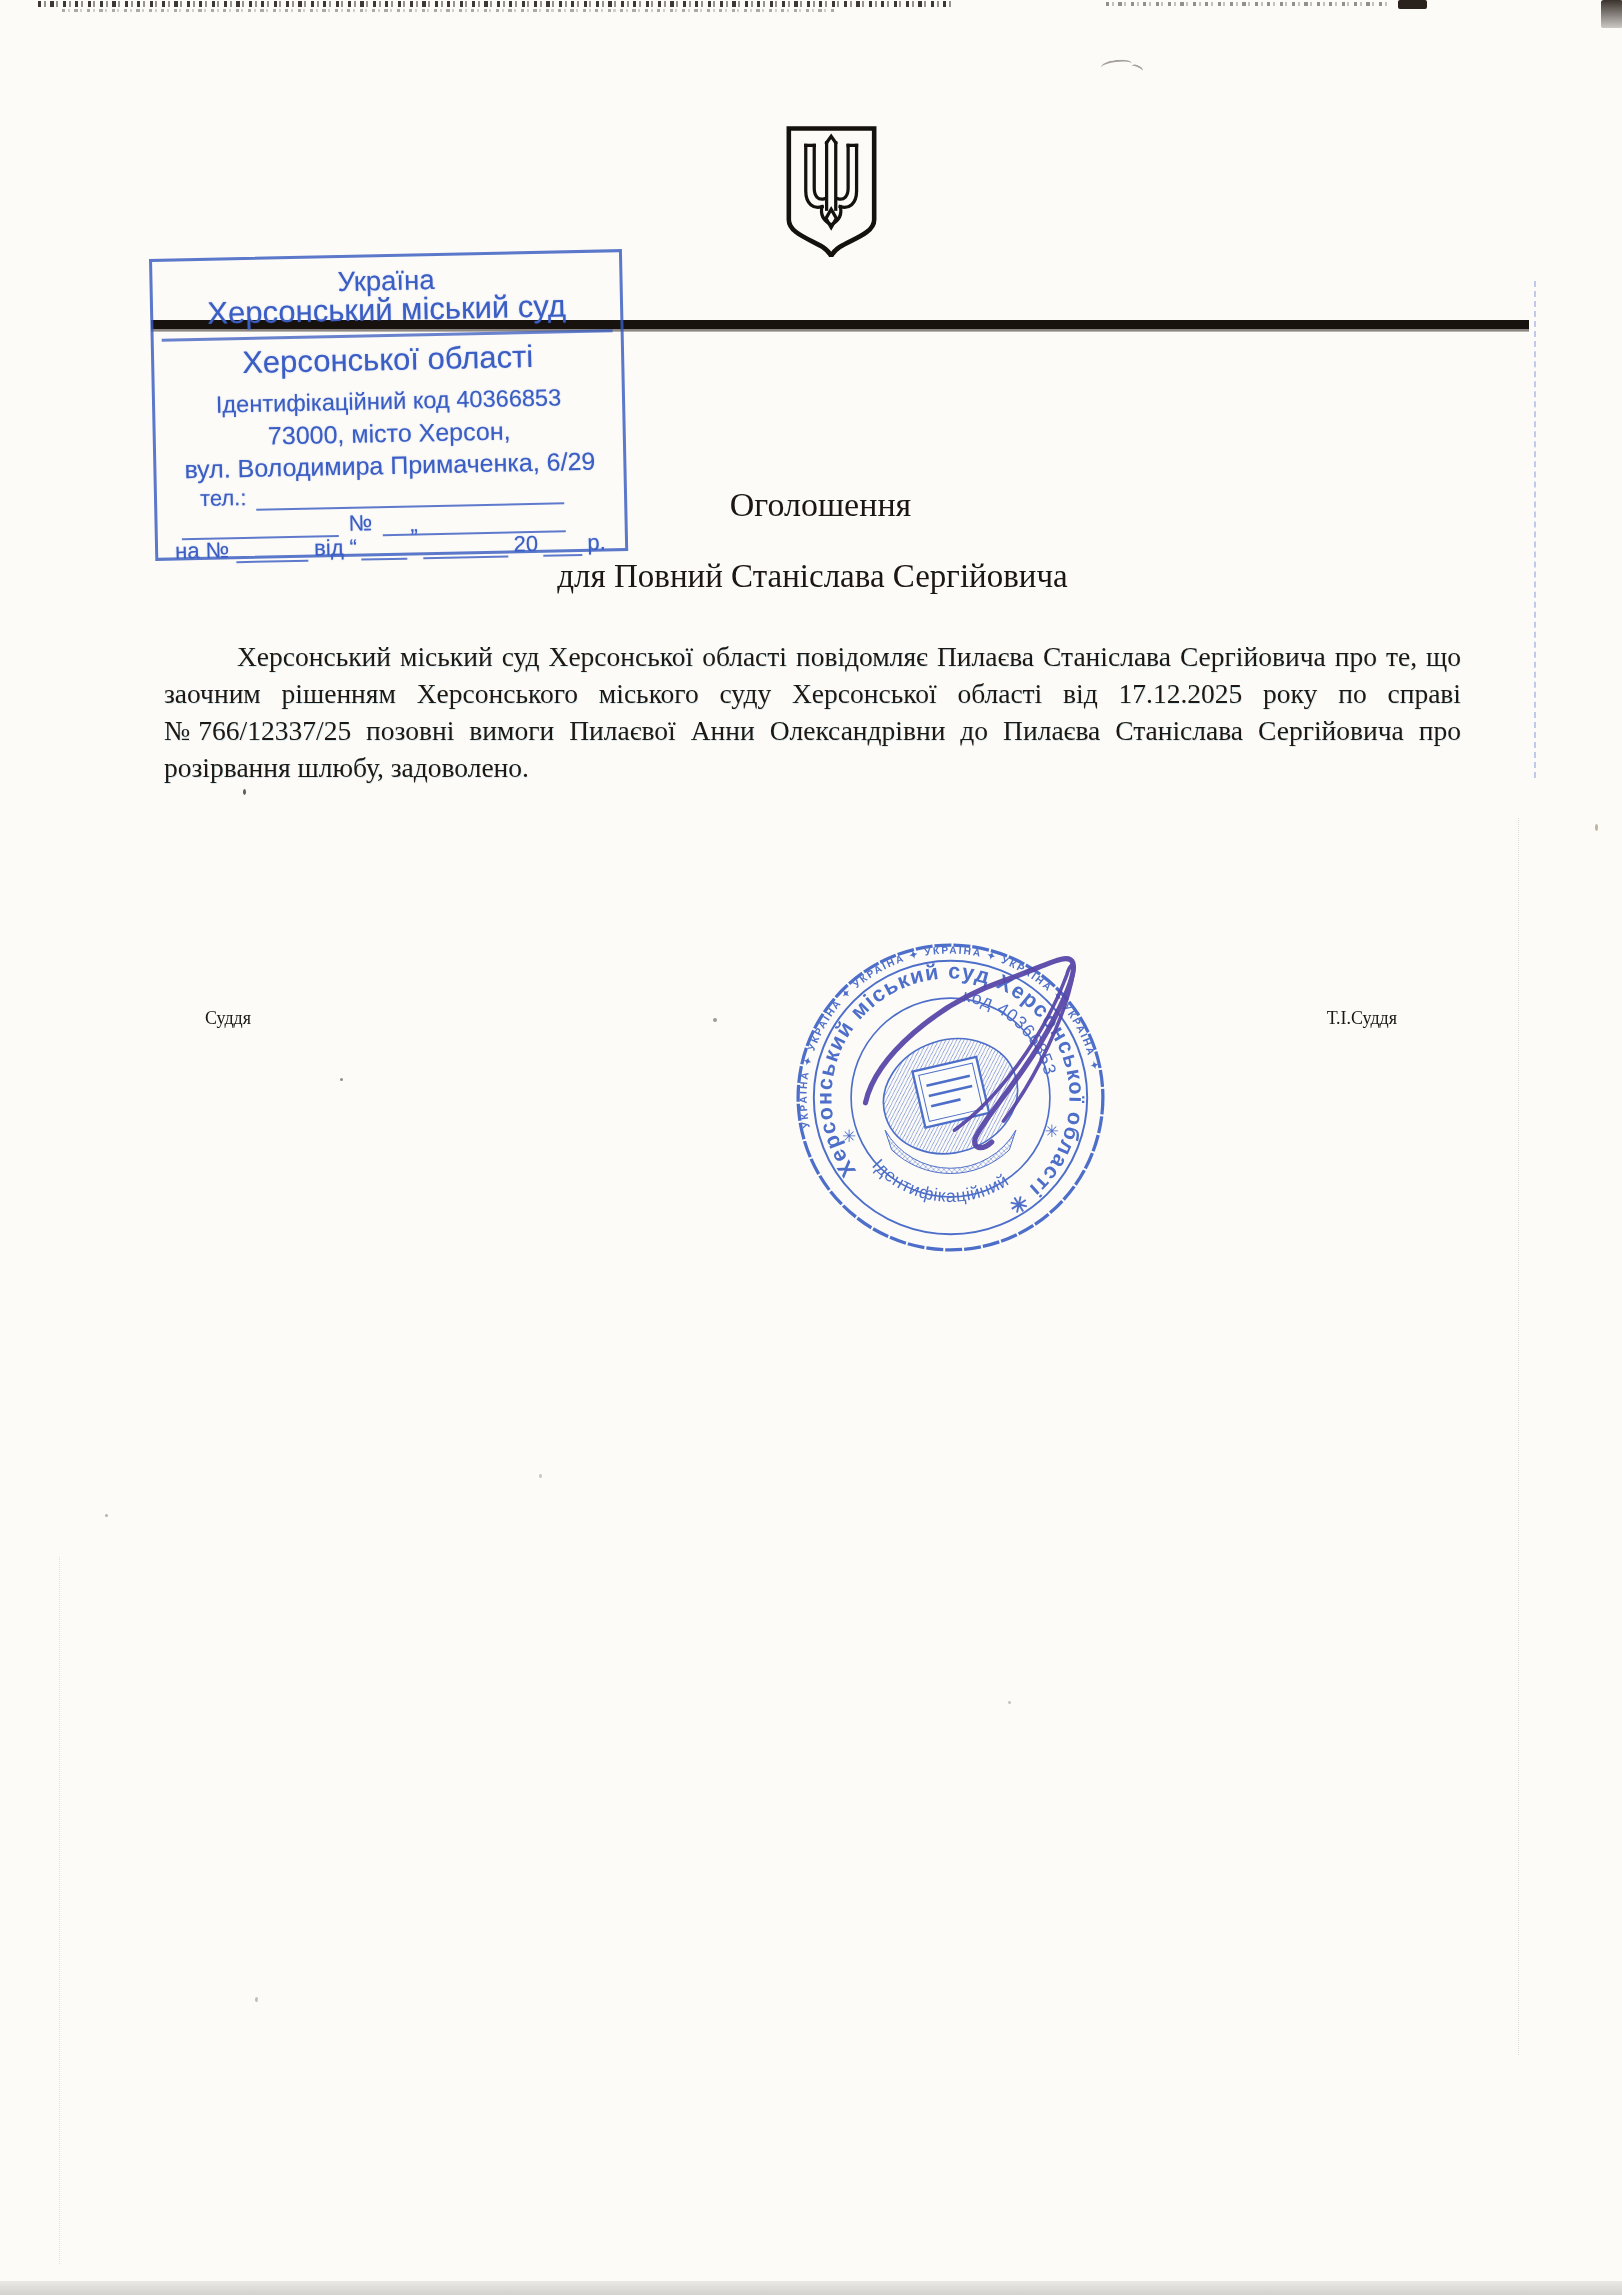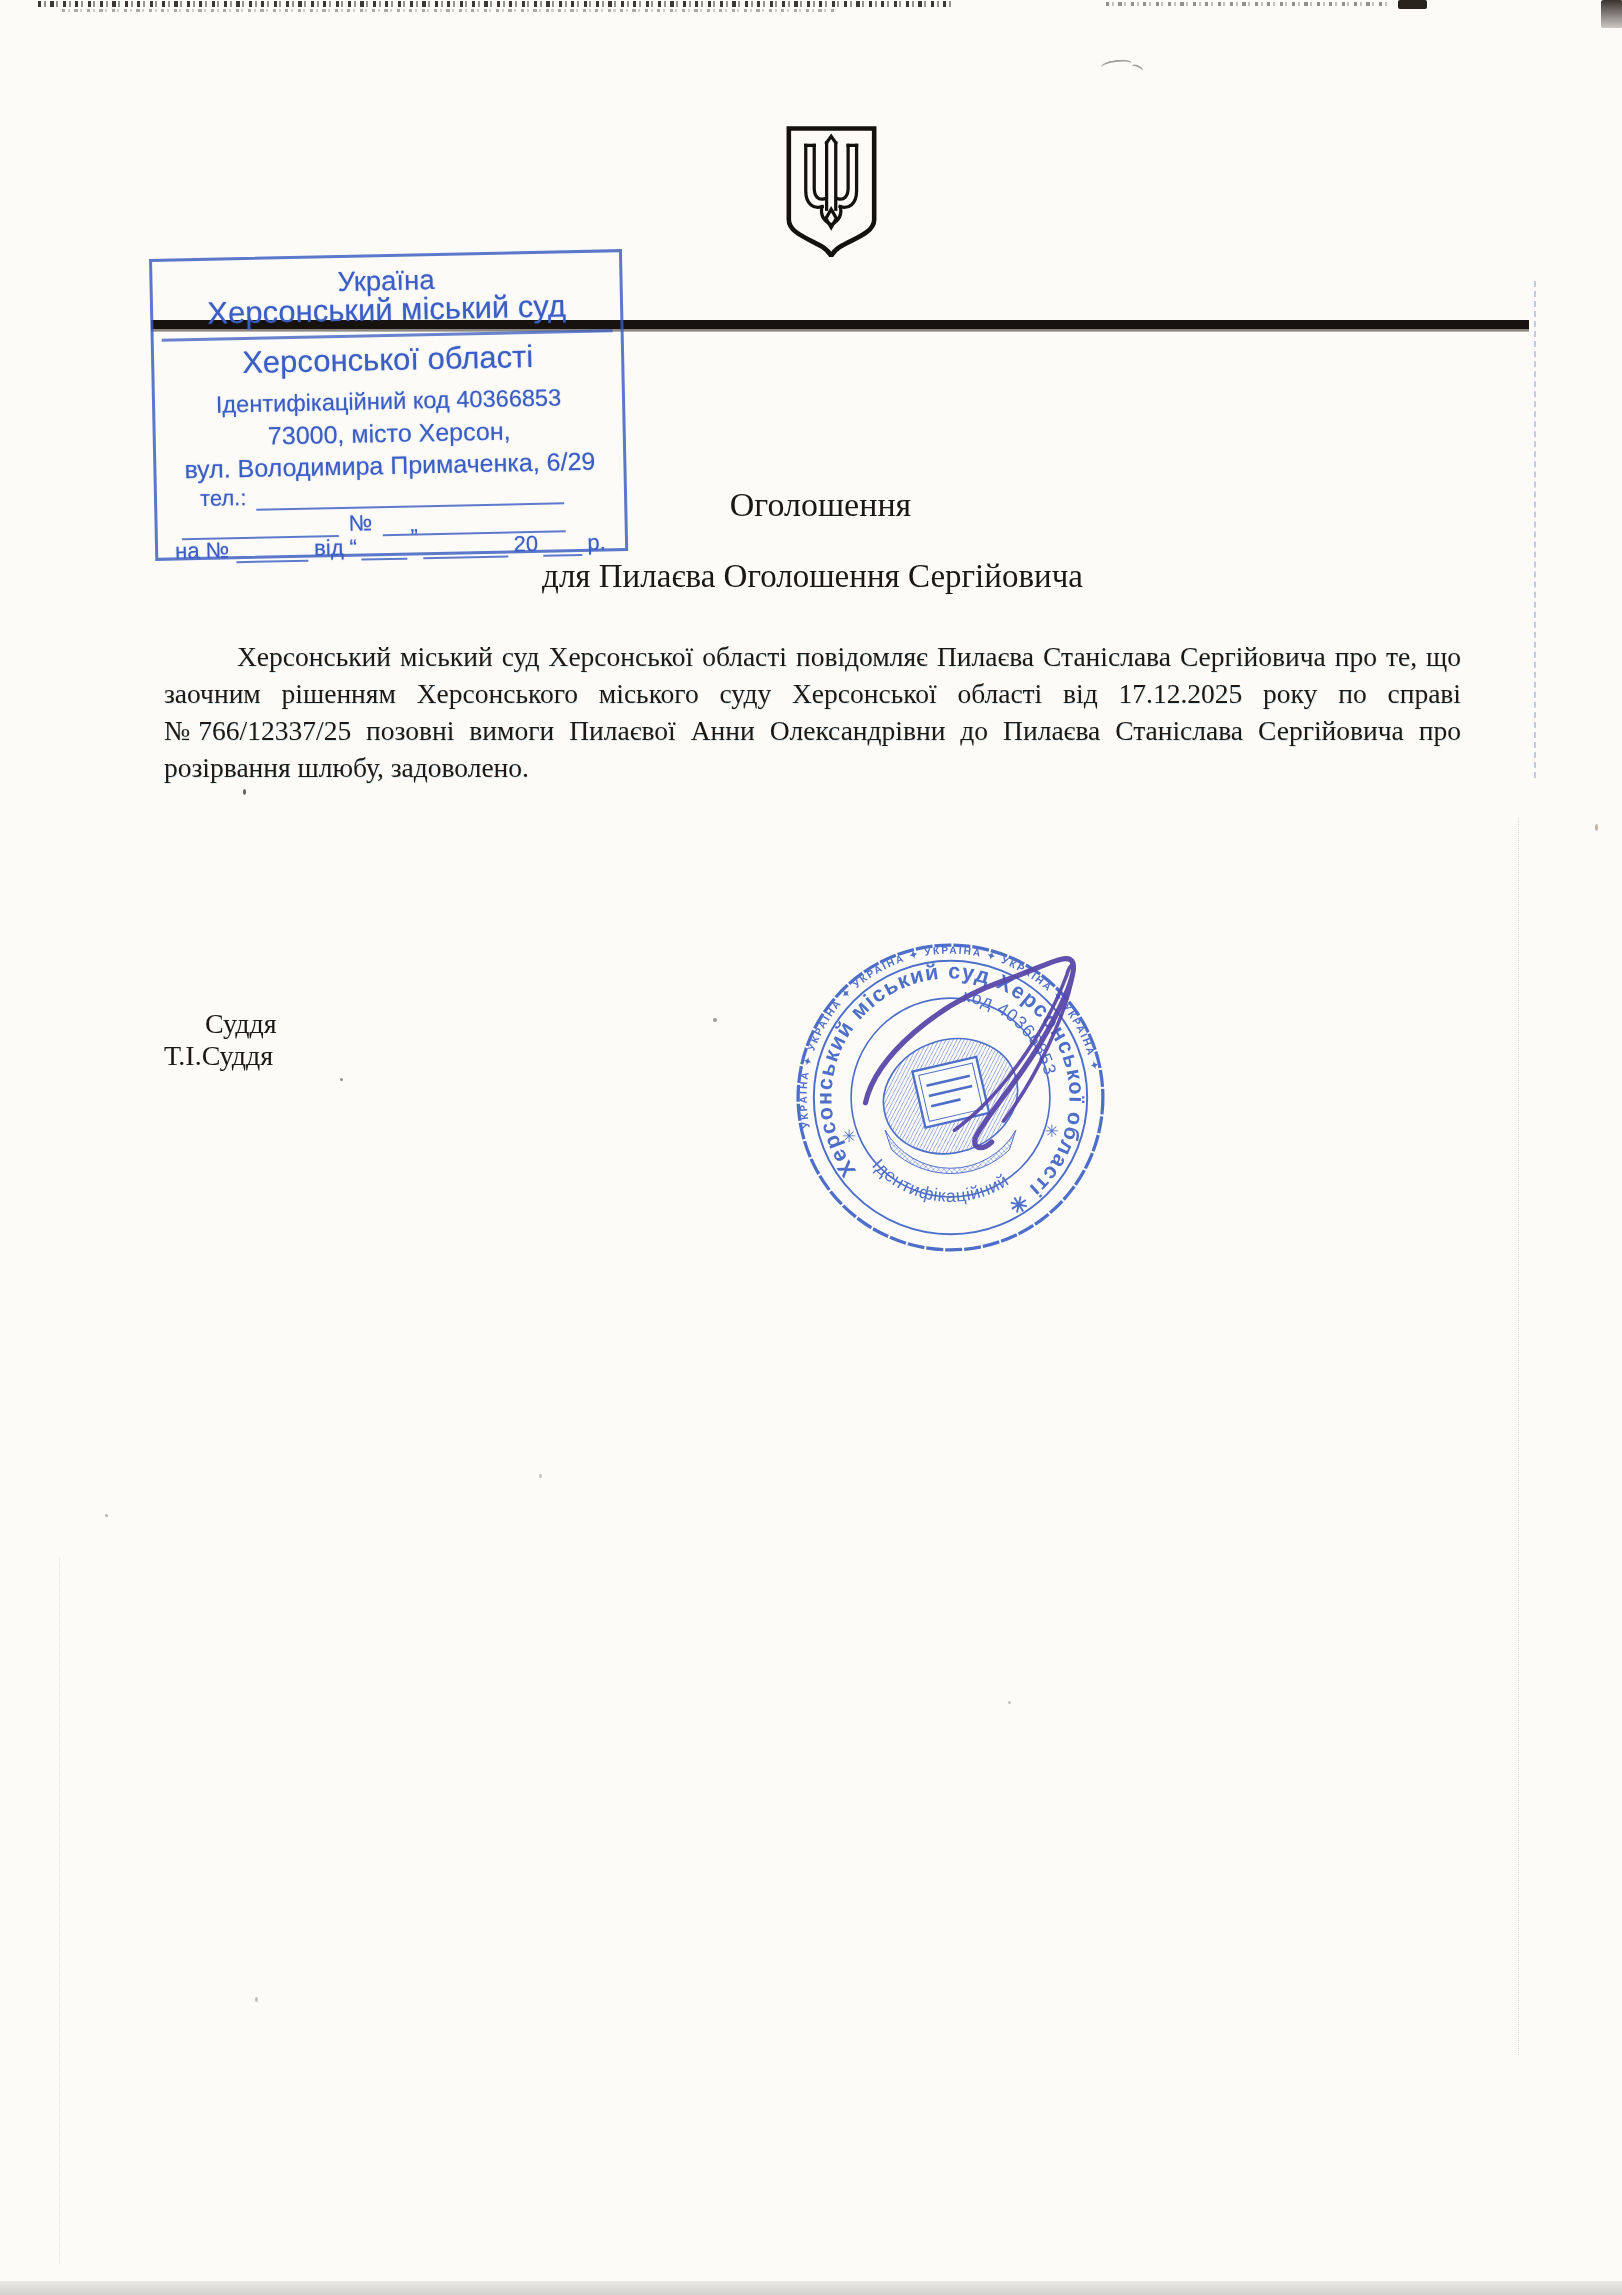--- a/index.html
+++ b/index.html
@@ -138,7 +138,7 @@
   </div>
 
   <div class="h-announce">Оголошення</div>
-  <div class="h-addressee">для Пилаєва Оголошення Сергійовича</div>
+  <div class="h-addressee">для Повний Станіслава Сергійовича</div>
 
   <div class="para" style="top:638px;">Херсонський міський суд Херсонської області повідомляє Пилаєва Станіслава Сергійовича про те, що заочним рішенням Херсонського міського суду Херсонської області від  17.12.2025 року  по справі №766/12337/25 позовні вимоги Пилаєвої Анни Олександрівни до Пилаєва Станіслава Сергійовича про розірвання шлюбу, задоволено.</div>
 

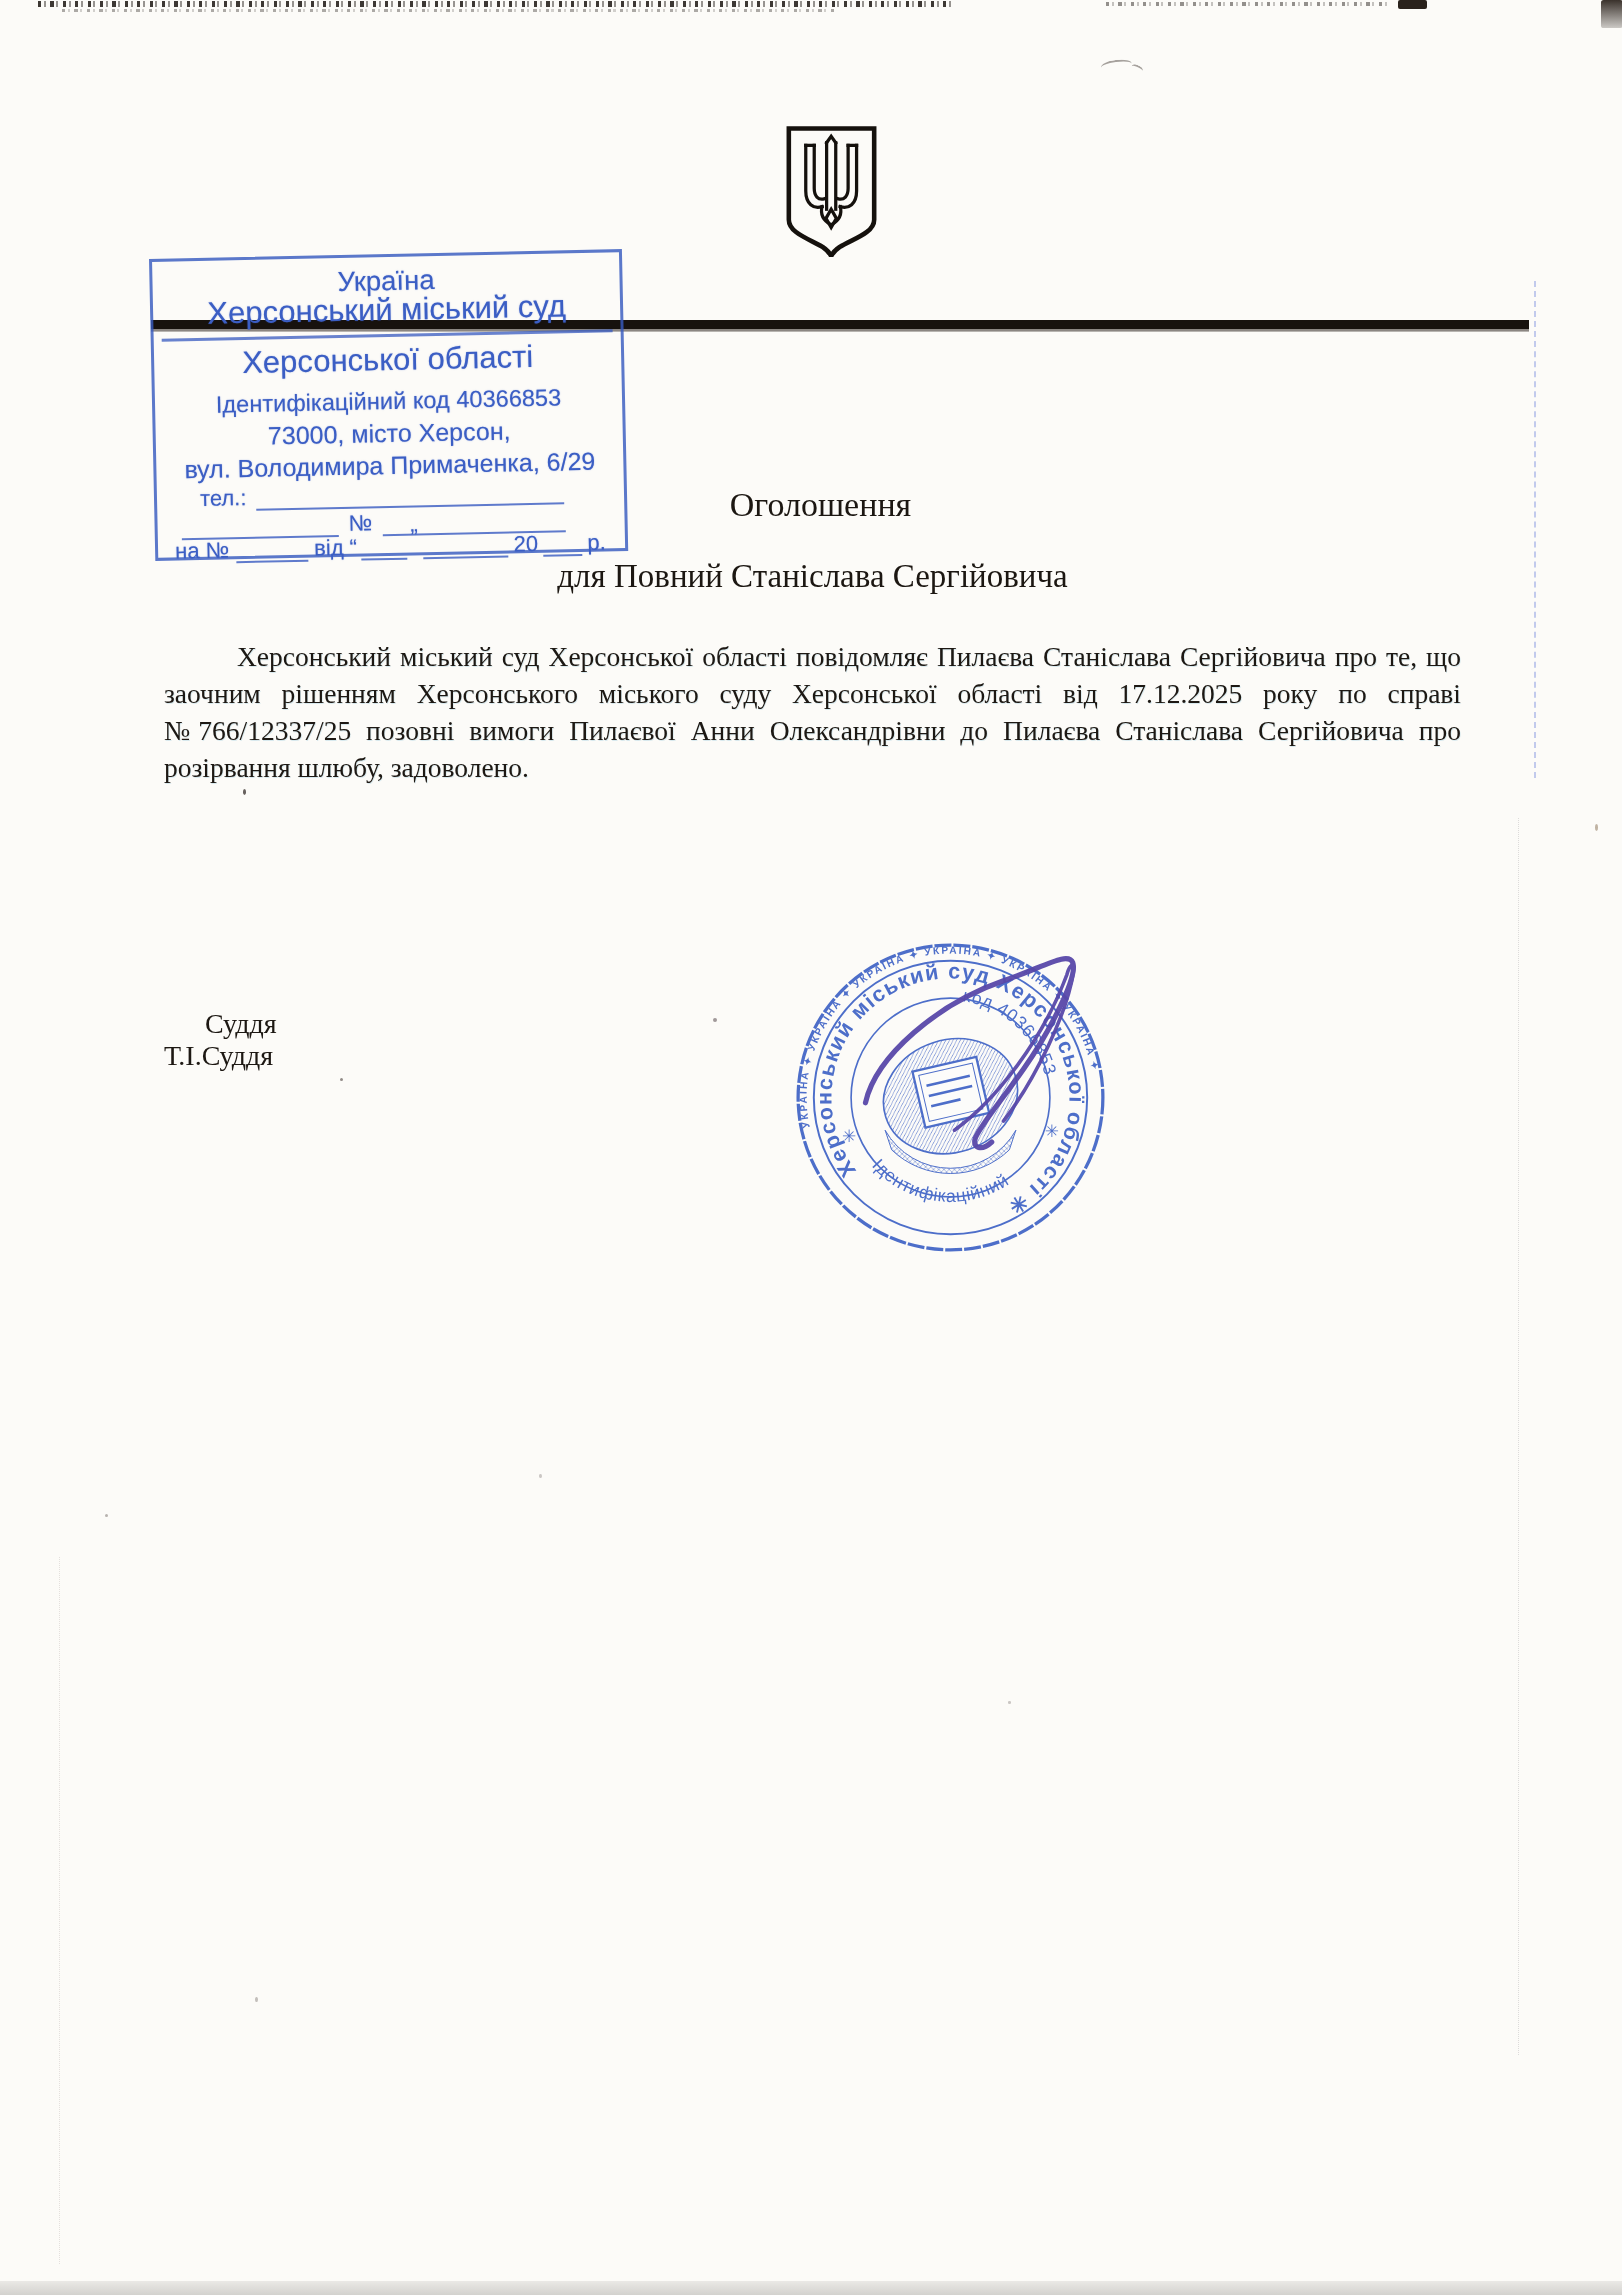--- a/index.html
+++ b/index.html
@@ -53,7 +53,7 @@
     text-align:justify;text-indent:73px;color:#1d1813;
     text-shadow:0.7px 0.7px 0 rgba(0,130,180,.14);}
   .signoff{position:absolute;left:164px;top:1008px;width:1297px;display:flex;
-    justify-content:space-between;font-size:28px;color:#1d1813;flex-direction:column;}
+    justify-content:space-between;font-size:18px;color:#1d1813;}
   .signoff .left{padding-left:41px;}
   .signoff .right{padding-right:64px;}
   

